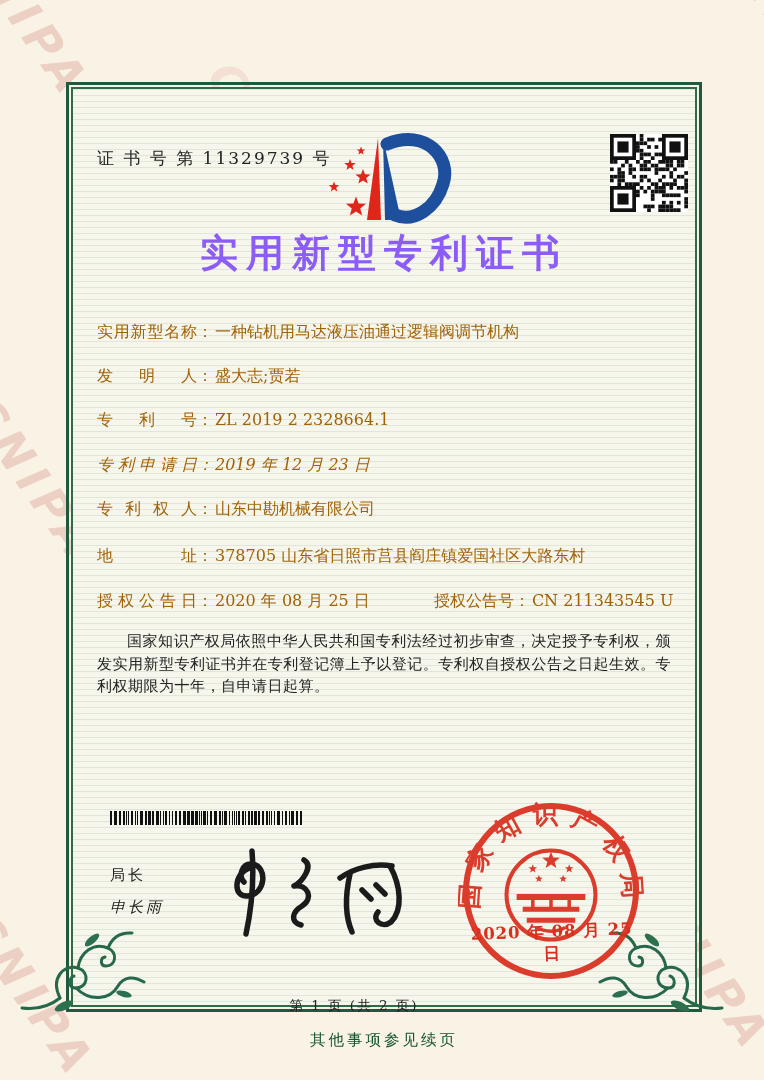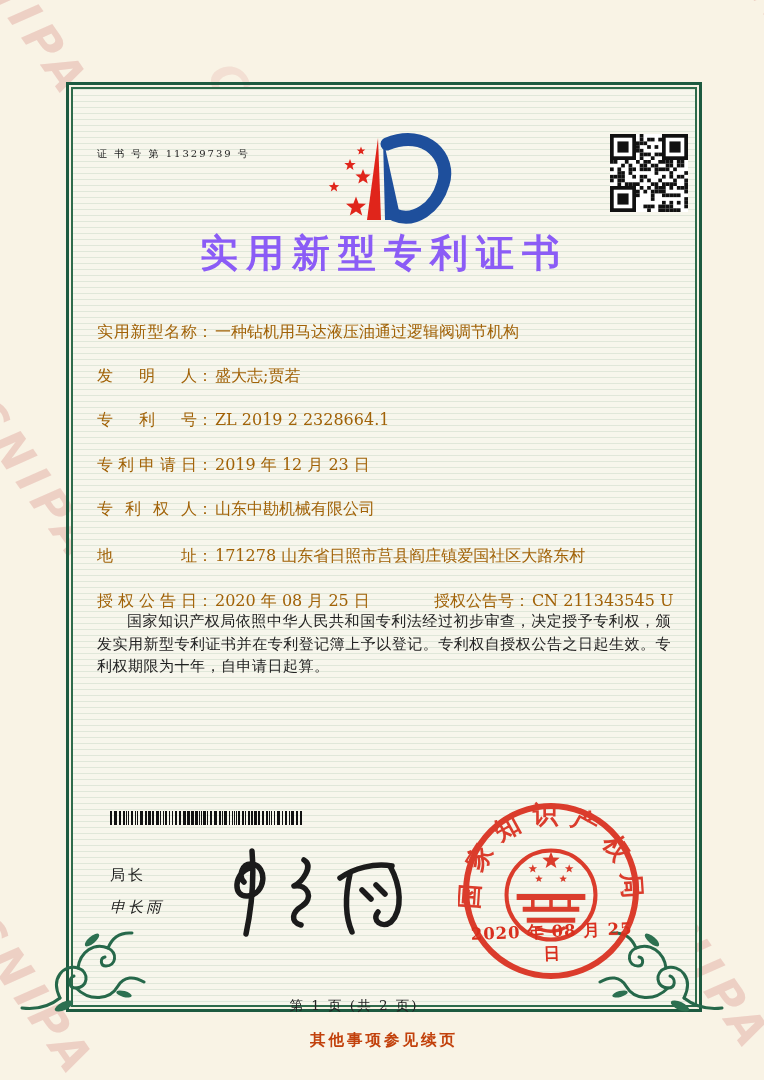--- a/index.html
+++ b/index.html
@@ -45,7 +45,7 @@
   .flourish.left{left:20px;top:928px;}
   .flourish.right{left:598px;top:928px;transform:scaleX(-1);}
   
-  .cert-no{position:absolute;left:97px;top:147px;font-size:10px;letter-spacing:2px;z-index:3;}
+  .cert-no{position:absolute;left:97px;top:147px;font-size:17px;letter-spacing:2px;z-index:3;}
   .logo{position:absolute;left:326px;top:126px;z-index:3;}
   .qr{position:absolute;left:610px;top:134px;z-index:3;}
   .title{

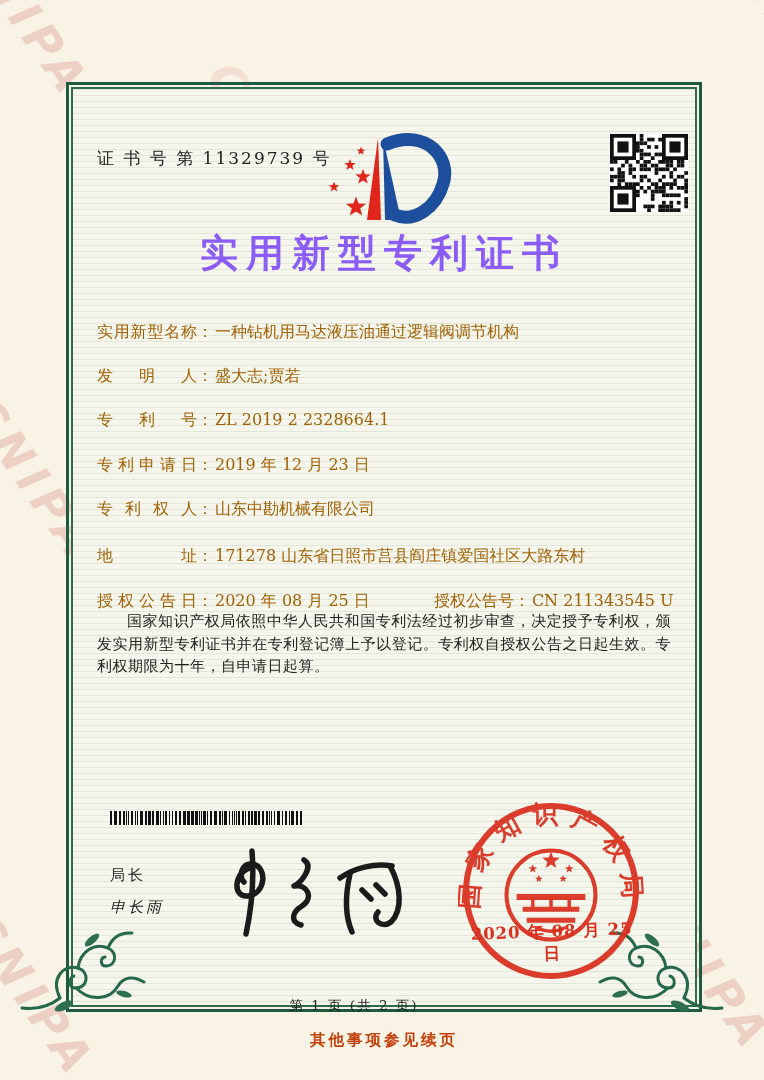--- a/index.html
+++ b/index.html
@@ -56,7 +56,7 @@
   .flabel{display:inline-block;width:100px;text-align:justify;text-align-last:justify;}
   .fvalue{margin-left:2px;}
   .frow .second{margin-left:64px;}
-  .r1{top:322px;}.r2{top:366px;}.r3{top:410px;}.r4{top:455px;}
+  .r1{top:322px;}.r2{top:366px;}.r3{top:410px;}.r4{top:455px;font-style:italic;}
   .r5{top:499px;}.r6{top:546px;}.r7{top:591px;}
   .paras{
     position:absolute;left:97px;top:610px;width:574px;z-index:3;

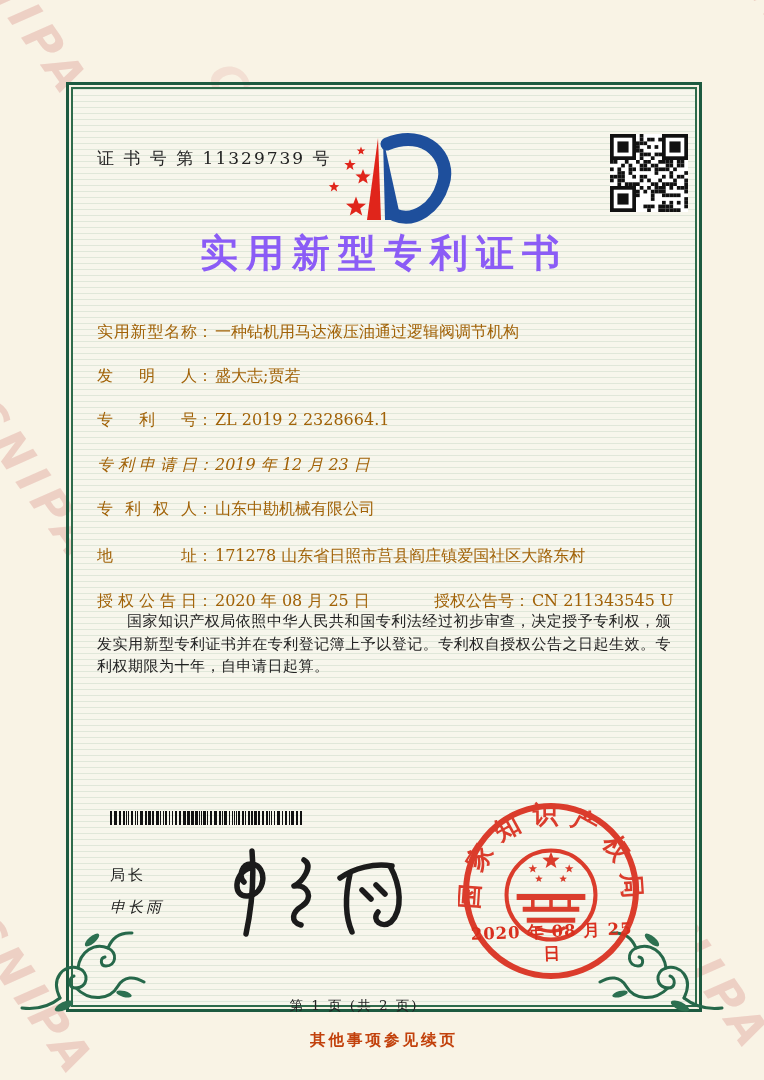--- a/index.html
+++ b/index.html
@@ -308,7 +308,7 @@
   <span class="flabel">专利权人</span><span>：</span><span class="fvalue">山东中勘机械有限公司</span>
 </div>
 <div class="frow r6">
-  <span class="flabel">地址</span><span>：</span><span class="fvalue">171278 山东省日照市莒县阎庄镇爱国社区大路东村</span>
+  <span class="flabel">地址</span><span>：</span><span class="fvalue">378705 山东省日照市莒县阎庄镇爱国社区大路东村</span>
 </div>
 <div class="frow r7">
   <span class="flabel">授权公告日</span><span>：</span><span class="fvalue">2020 年 08 月 25 日</span><span class="second">授权公告号</span><span>：</span><span class="fvalue">CN 211343545 U</span>

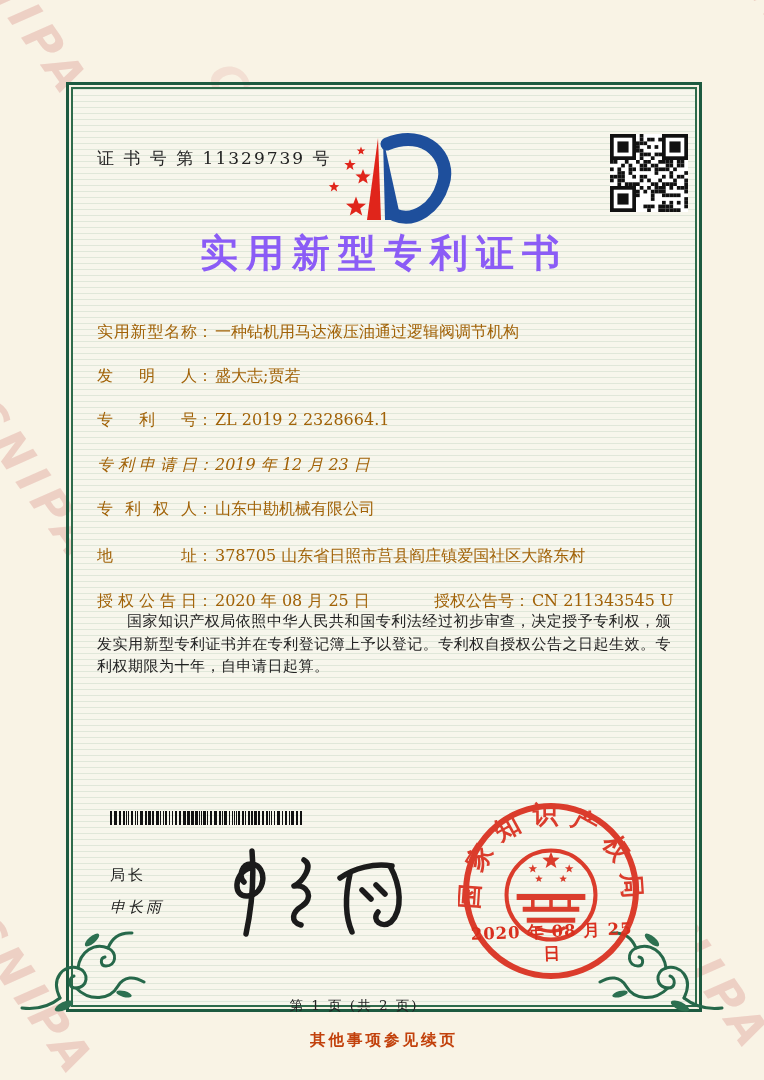--- a/index.html
+++ b/index.html
@@ -59,7 +59,7 @@
   .r1{top:322px;}.r2{top:366px;}.r3{top:410px;}.r4{top:455px;font-style:italic;}
   .r5{top:499px;}.r6{top:546px;}.r7{top:591px;}
   .paras{
-    position:absolute;left:97px;top:610px;width:574px;z-index:3;
+    position:absolute;left:97px;top:630px;width:574px;z-index:3;
     font-size:15px;line-height:22.5px;text-align:justify;color:#222;
     letter-spacing:0.5px;
   }

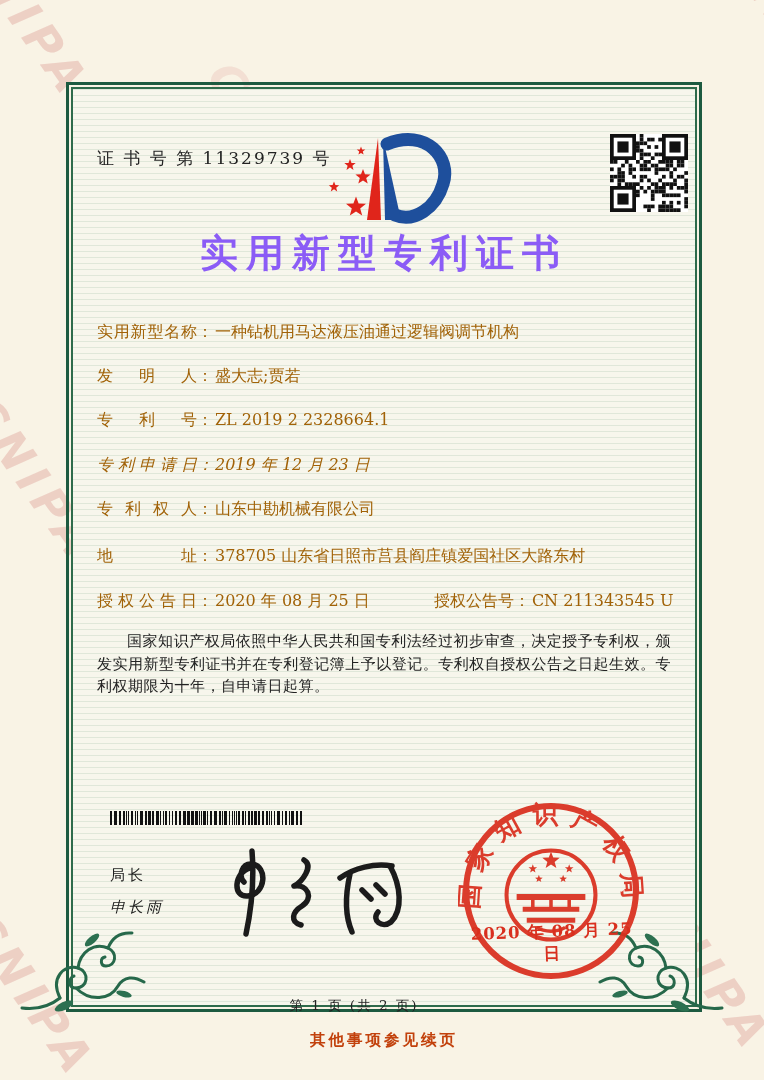--- a/index.html
+++ b/index.html
@@ -77,7 +77,7 @@
     font-weight:bold;
   }
   .page-info{position:absolute;left:66px;top:997px;width:576px;text-align:center;font-size:13.5px;letter-spacing:2px;z-index:3;}
-  .note{position:absolute;left:66px;top:1030px;width:636px;text-align:center;font-size:15.5px;letter-spacing:3px;z-index:3;color:#c2410c;font-weight:bold;}
+  .note{position:absolute;left:66px;top:1030px;width:636px;text-align:center;font-size:15.5px;letter-spacing:3px;z-index:3;color:#14532d;}
 </style>
 </head>
 <body>

